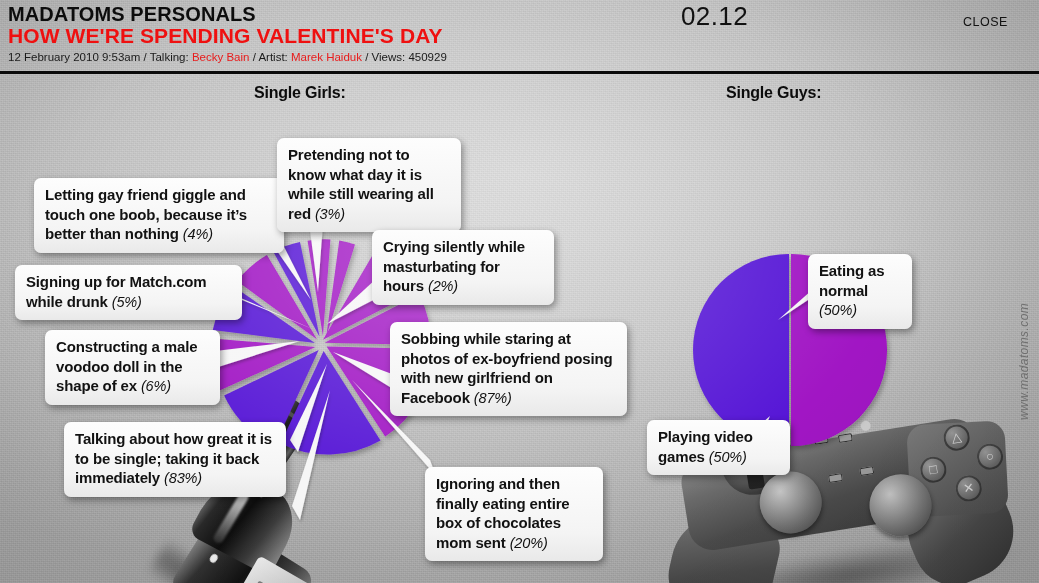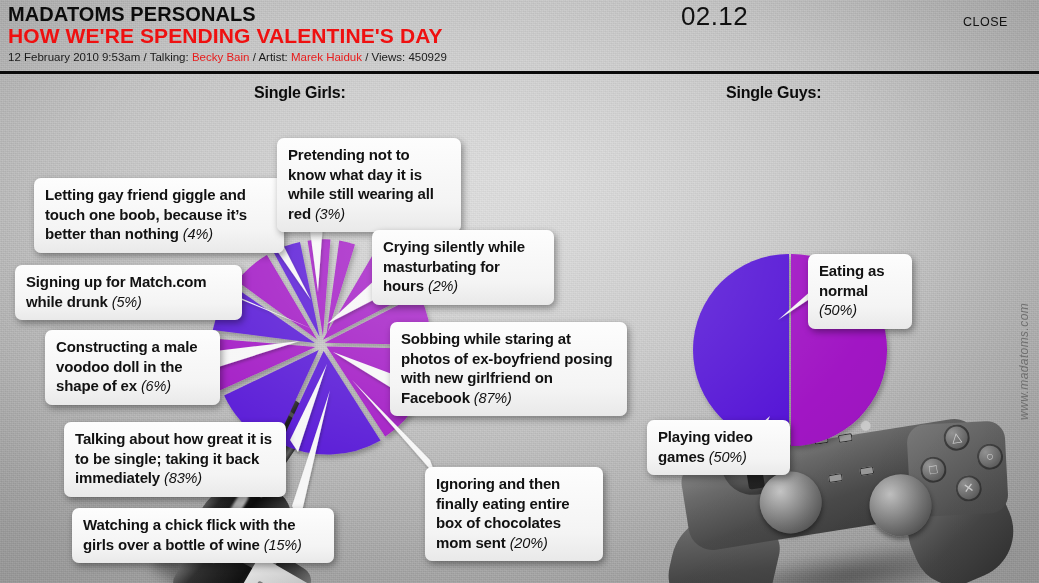--- a/index.html
+++ b/index.html
@@ -372,10 +372,6 @@
     <span class="pct">(20%)</span>
   </div>
 
-  <div class="callout" style="left:72px; top:508px; width:262px;">
-    <span>Watching a chick flick with the girls over a bottle of wine</span>
-    <span class="pct">(15%)</span>
-  </div>
 
   <div class="callout" style="left:808px; top:240px; width:104px;margin-top:14px;">
     <span>Eating as normal</span>

